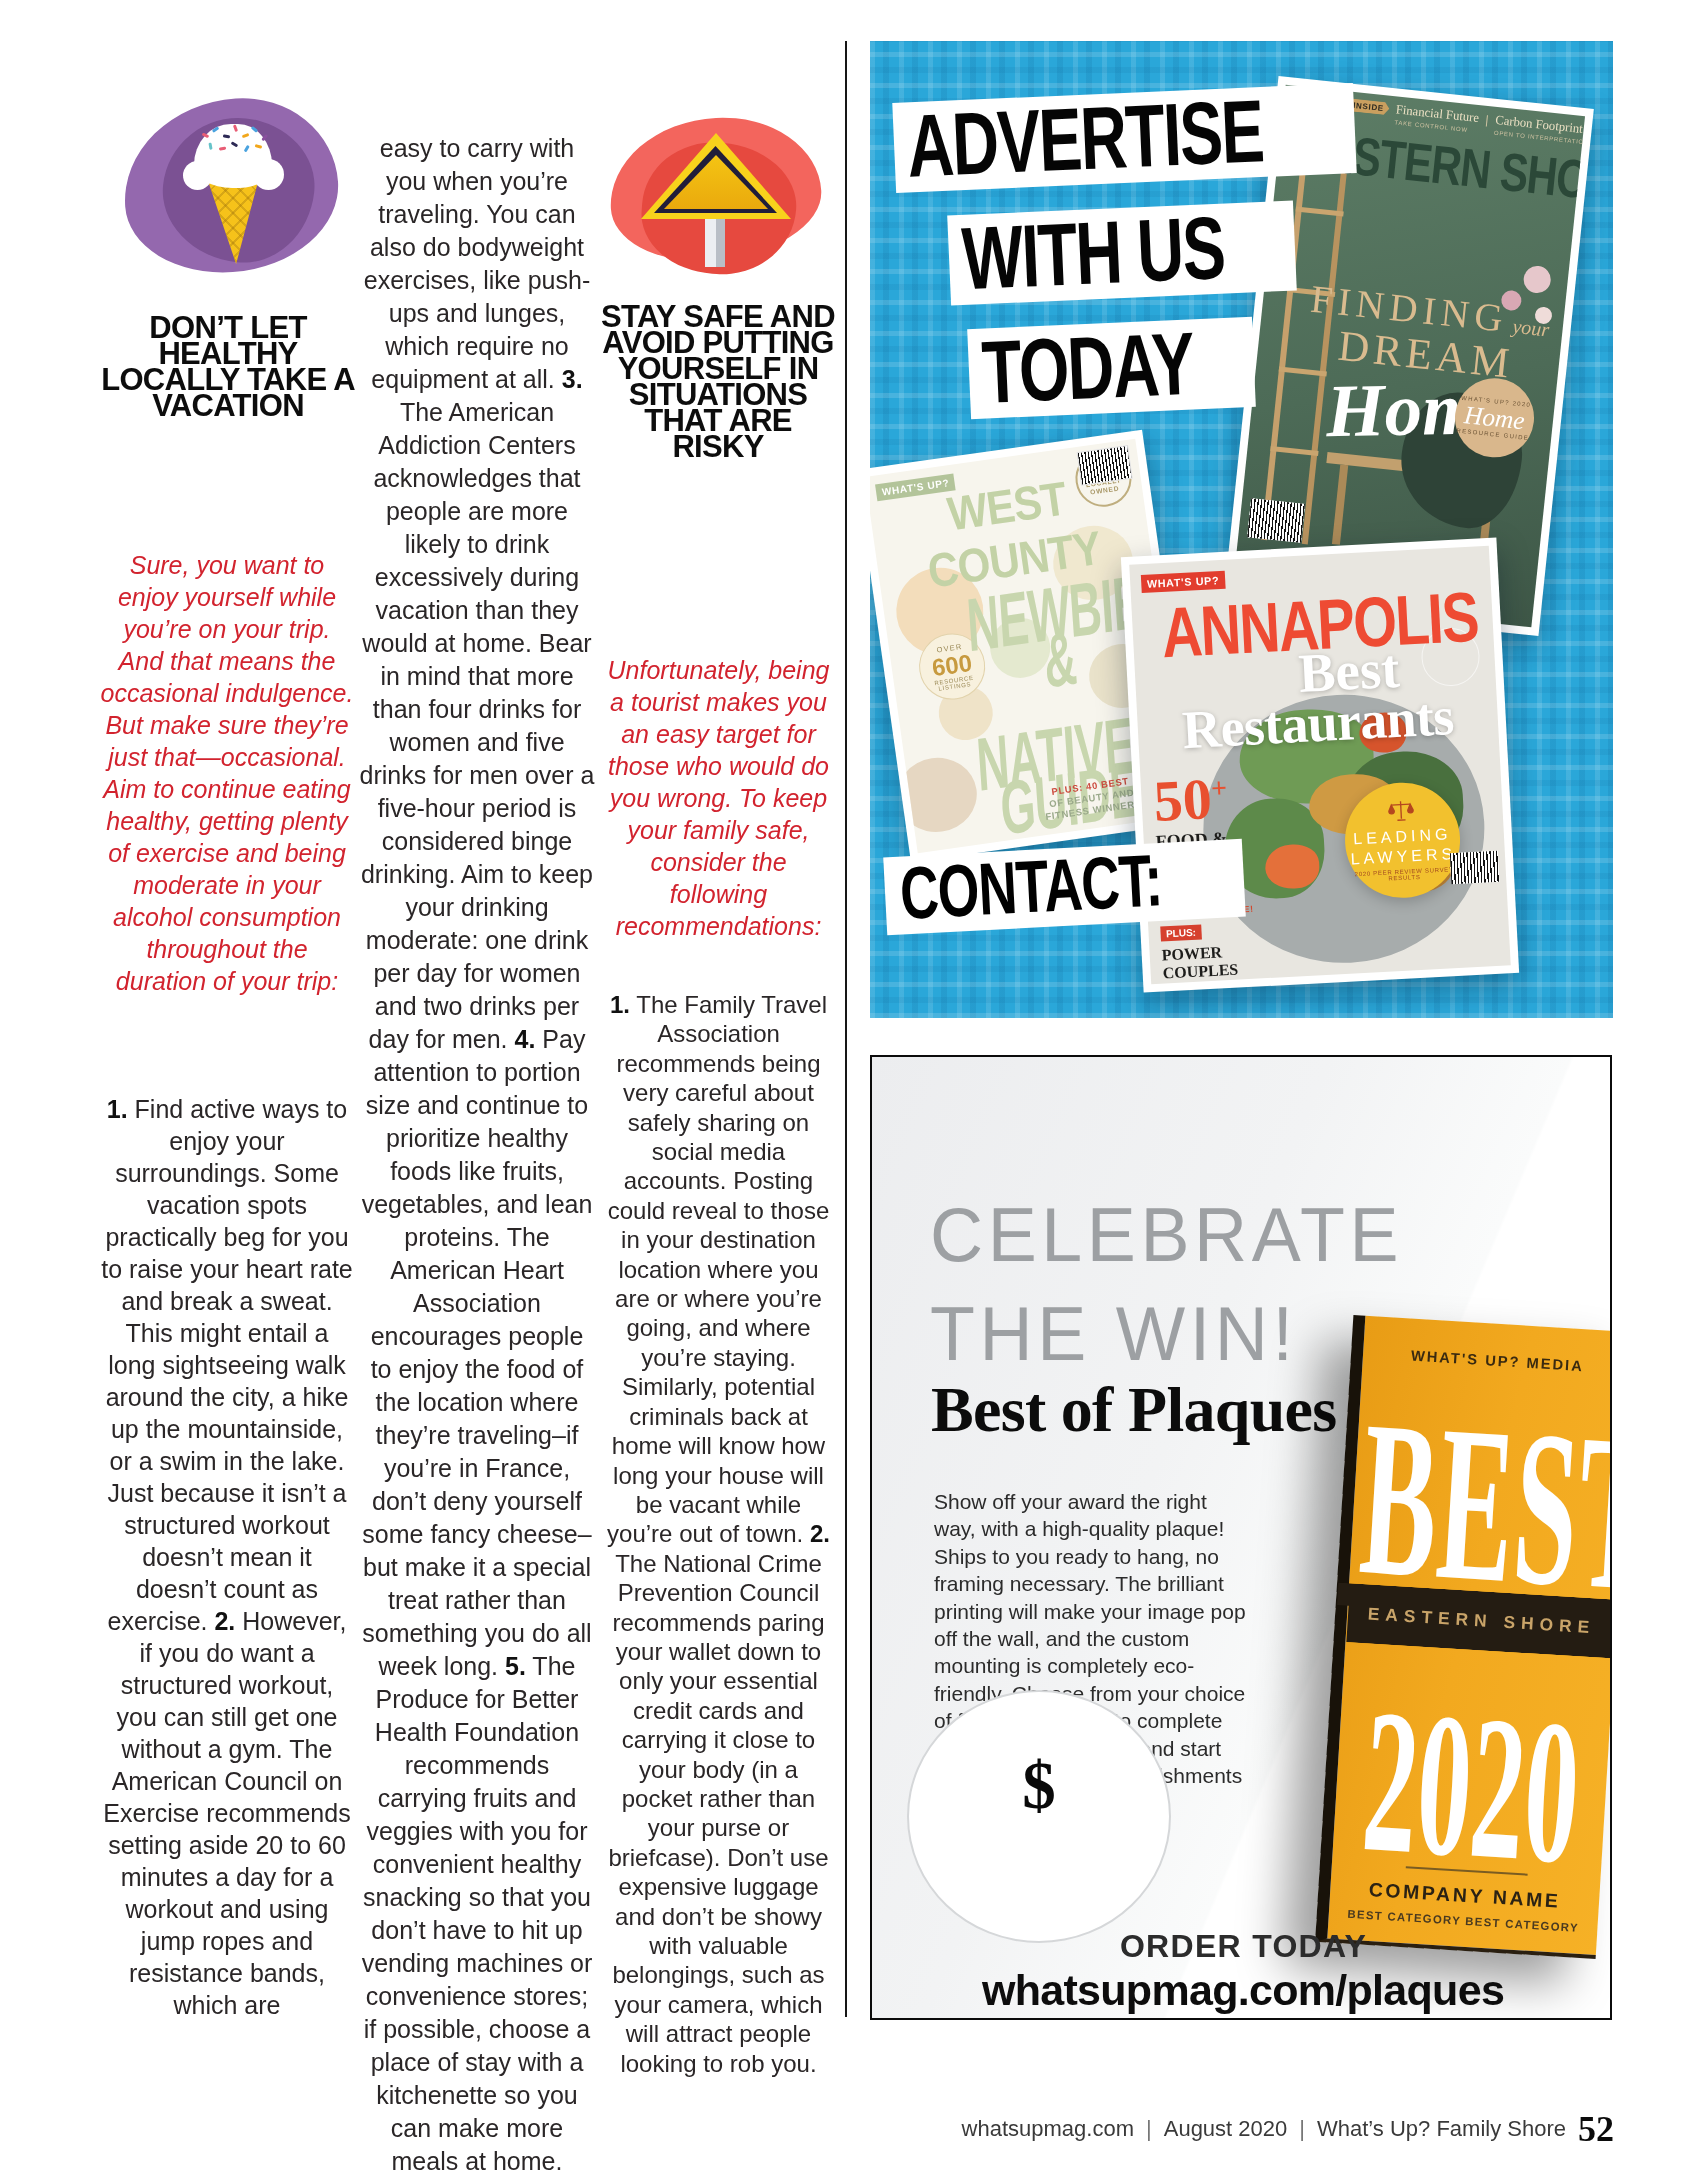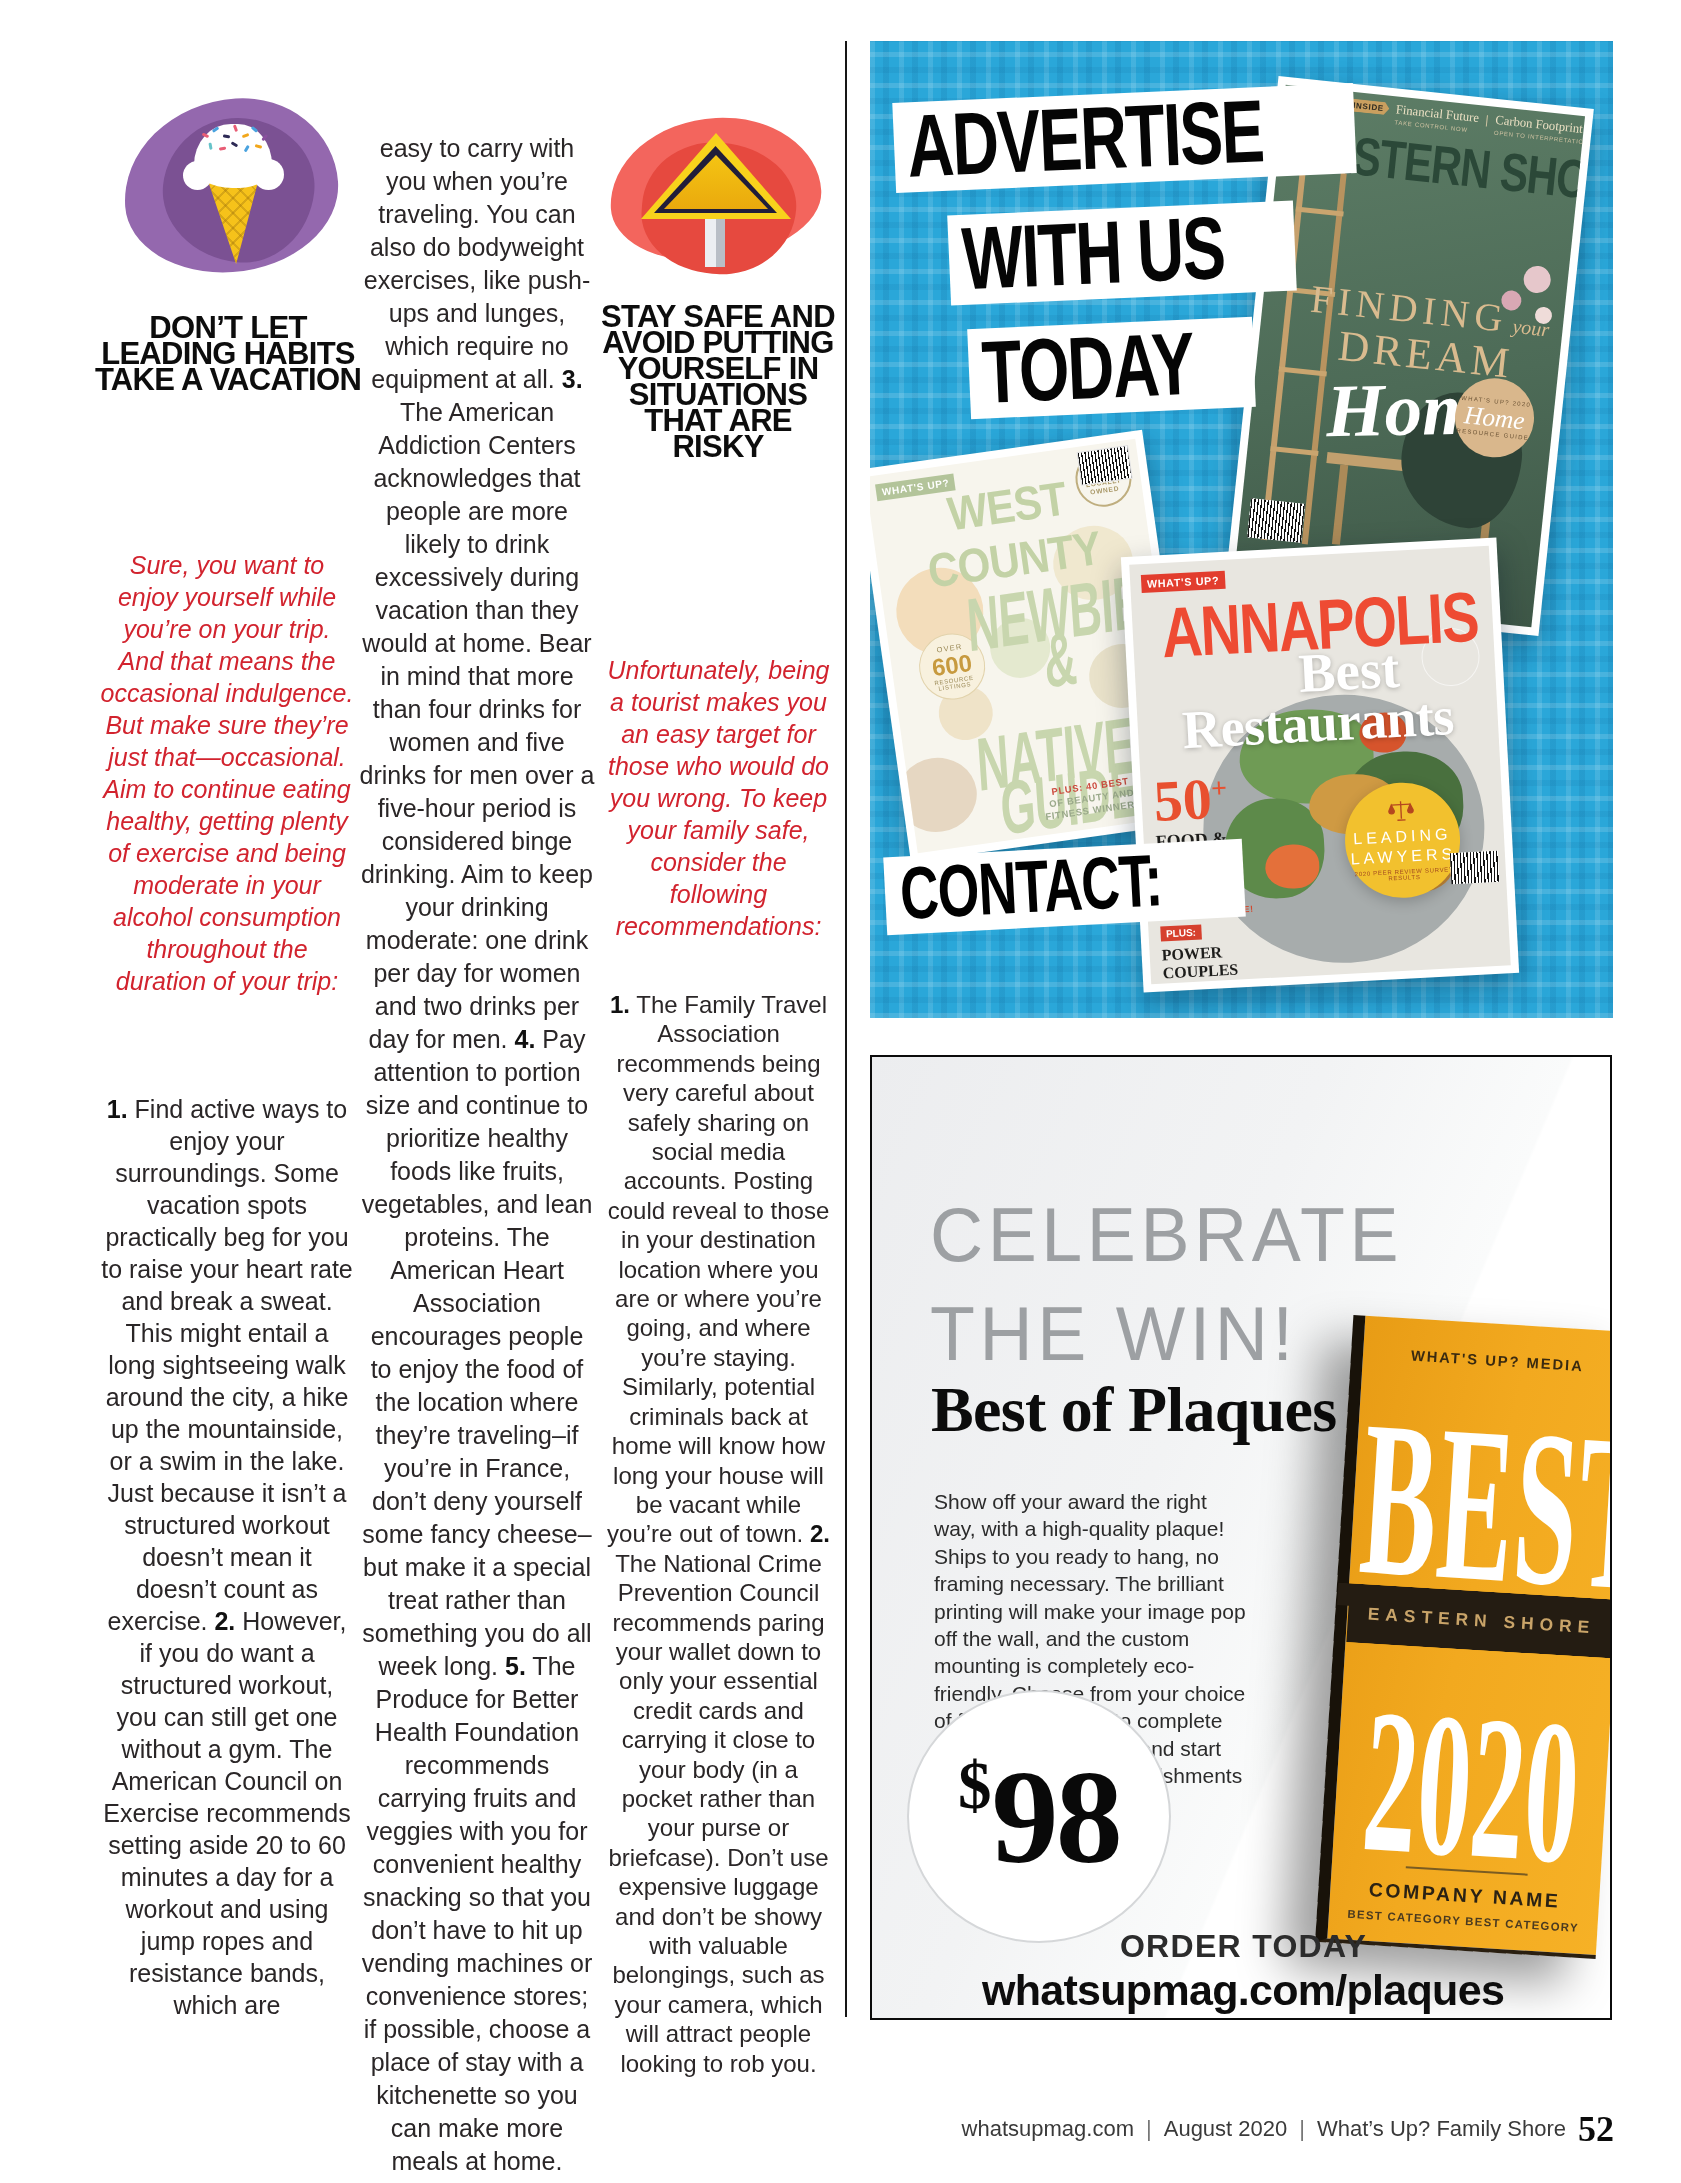--- a/index.html
+++ b/index.html
@@ -275,7 +275,7 @@
       <i class="sprk"></i>
       <i class="sprk"></i>
   </div>
-  <h2 class="colhead heading1">DON’T LET LEADING HABITS TAKE A VACATION</h2>
+  <h2 class="colhead heading1">DON’T LET HEALTHY LOCALLY TAKE A VACATION</h2>
   <p class="intro intro1">Sure, you want to enjoy yourself while you’re on your trip. And that means the occasional indulgence. But make sure they’re just that—occasional. Aim to continue eating healthy, getting plenty of exercise and being moderate in your alcohol consumption throughout the duration of your trip:</p>
   <p class="bodytxt body1"><span class="bnum">1.</span><span> Find active ways to enjoy your surroundings. Some vacation spots practically beg for you to raise your heart rate and break a sweat. This might entail a long sightseeing walk around the city, a hike up the mountainside, or a swim in the lake. Just because it isn’t a structured workout doesn’t mean it doesn’t count as exercise. </span><span class="bnum">2.</span><span> However, if you do want a structured workout, you can still get one without a gym. The American Council on Exercise recommends setting aside 20 to 60 minutes a day for a workout and using jump ropes and resistance bands, which are</span></p>
 

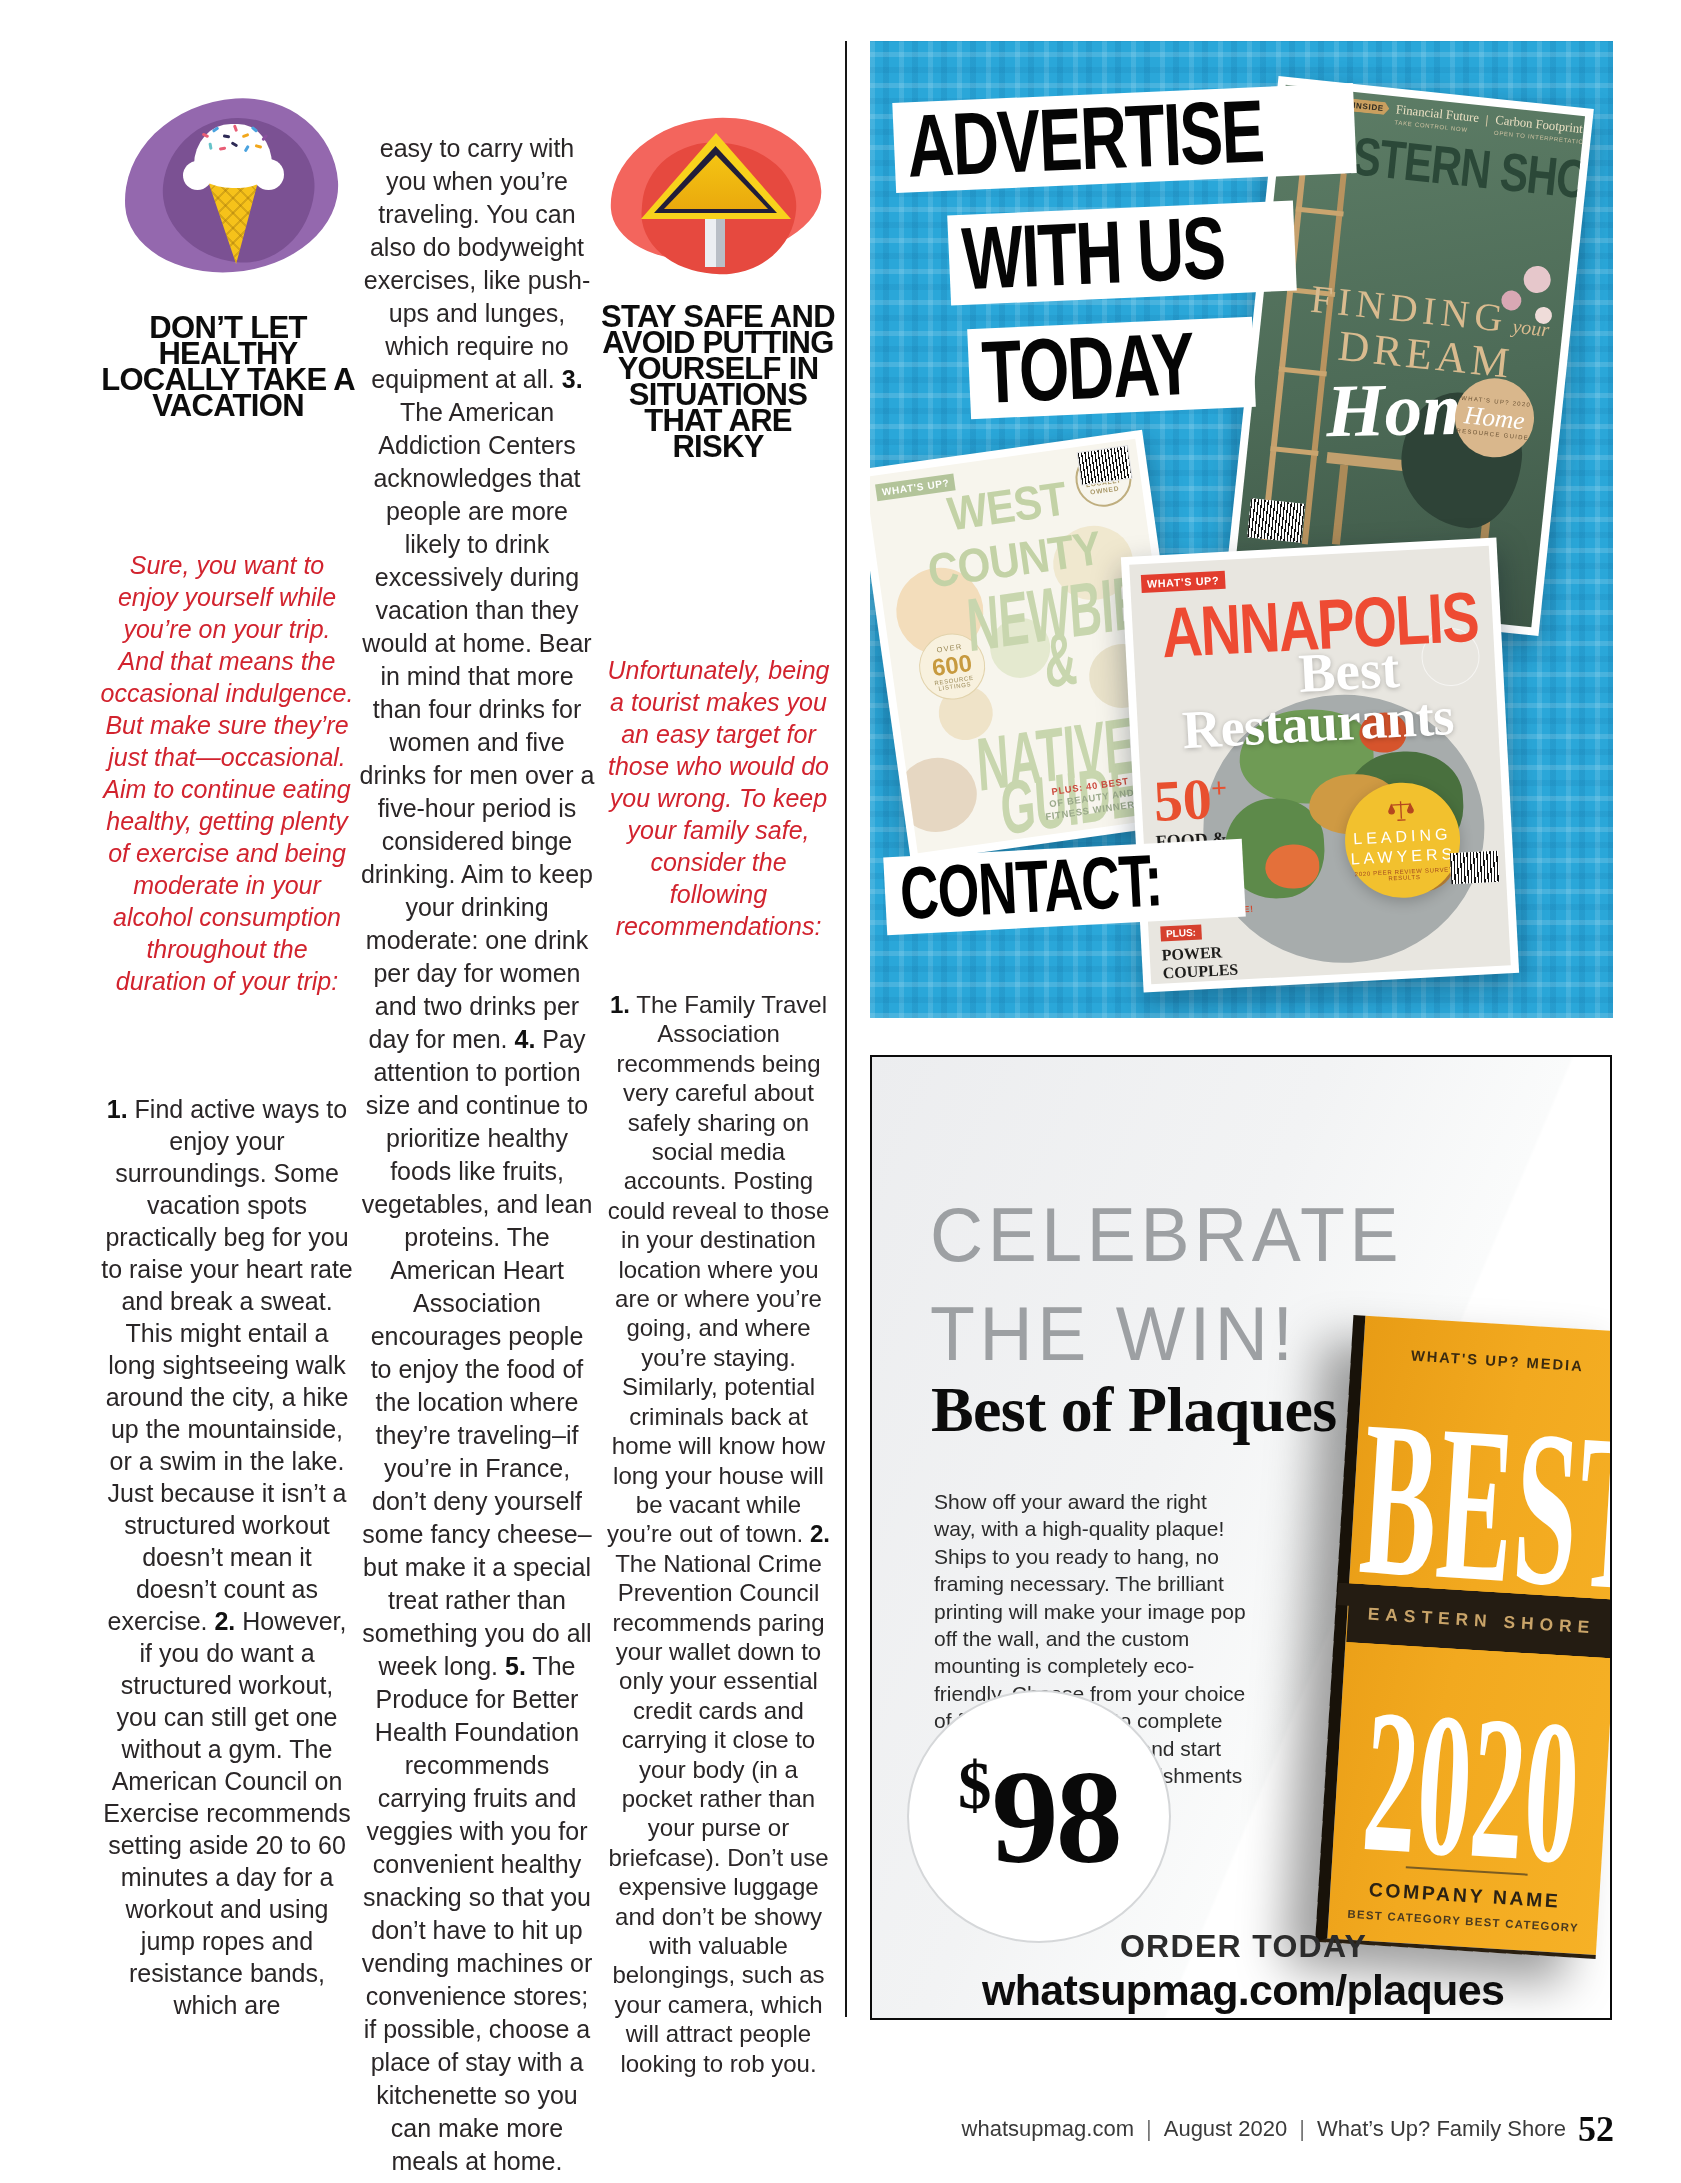--- a/index.html
+++ b/index.html
@@ -423,7 +423,6 @@
 
     <div class="price">
       <span class="cur">$</span>
-        <span class="amt">98</span>
     </div>
 
     <div class="plaque">

